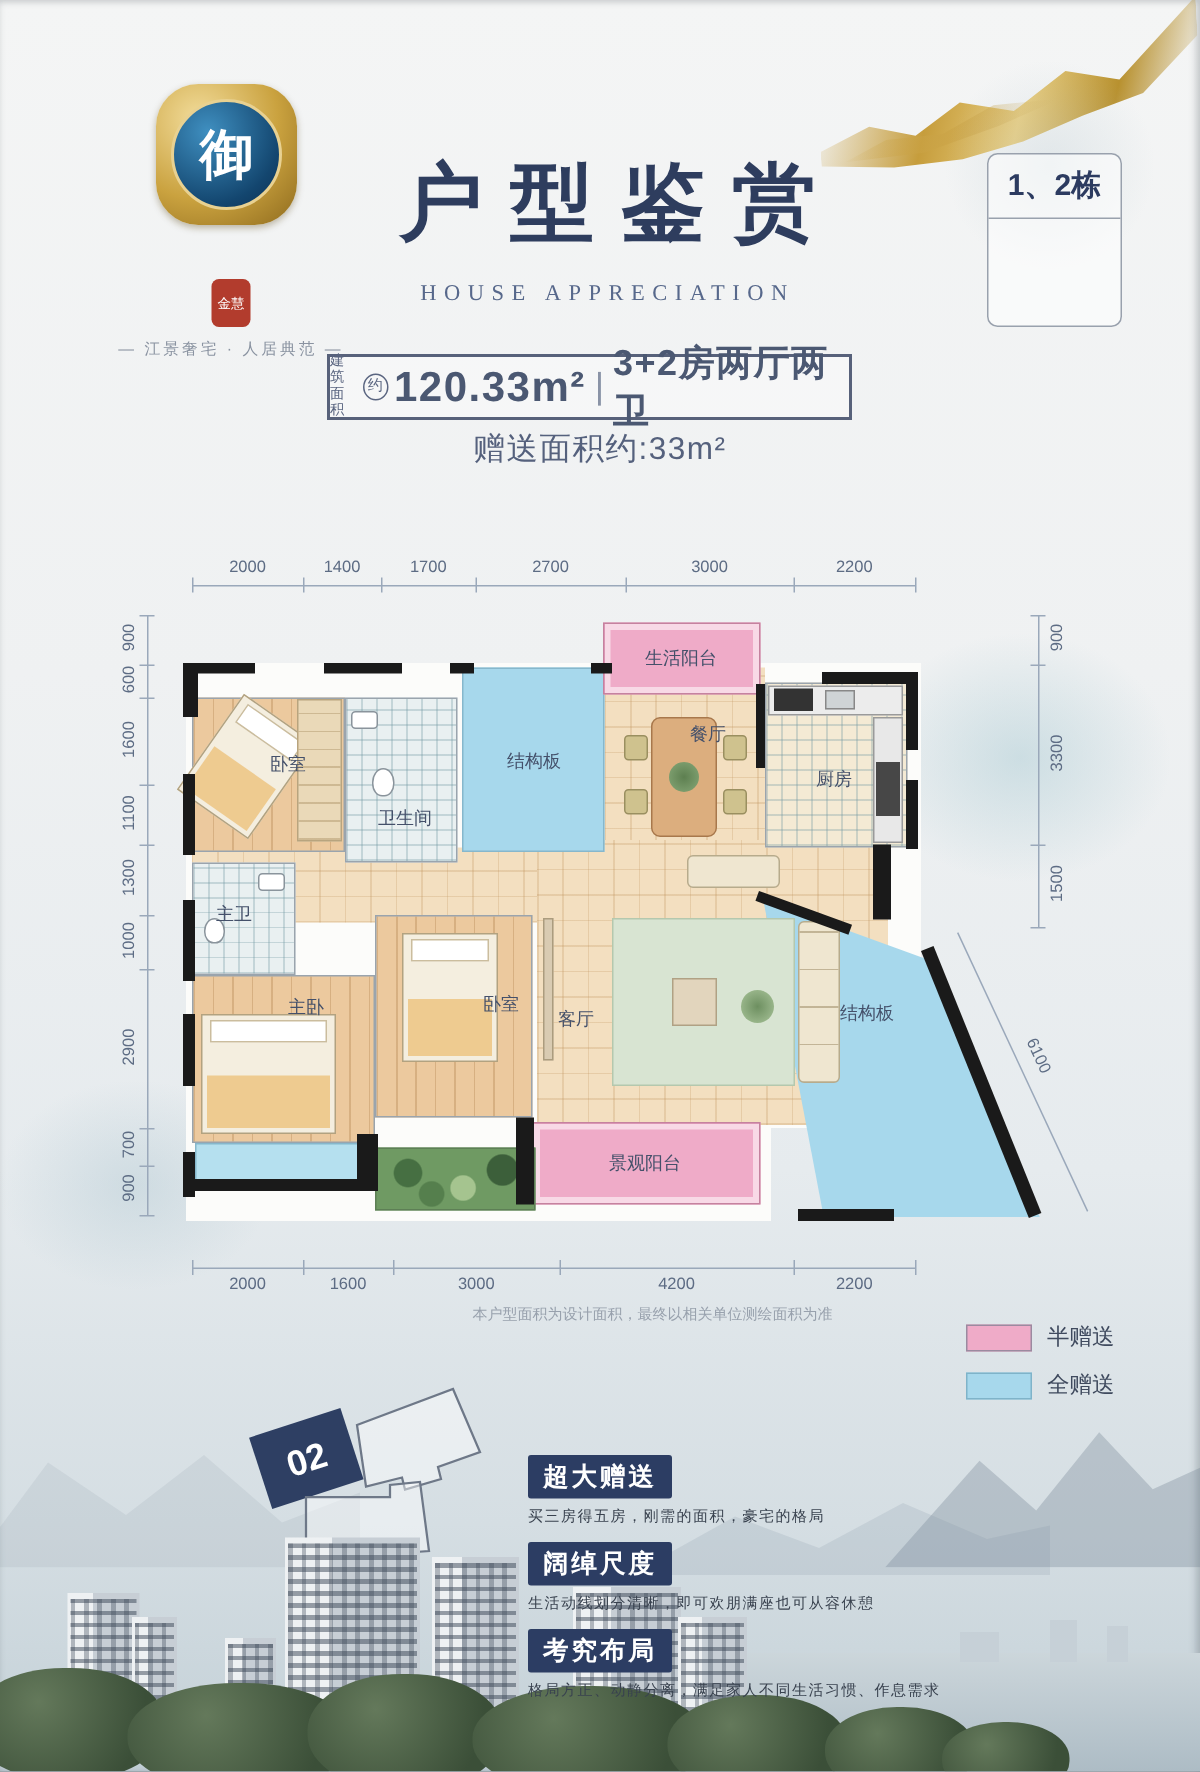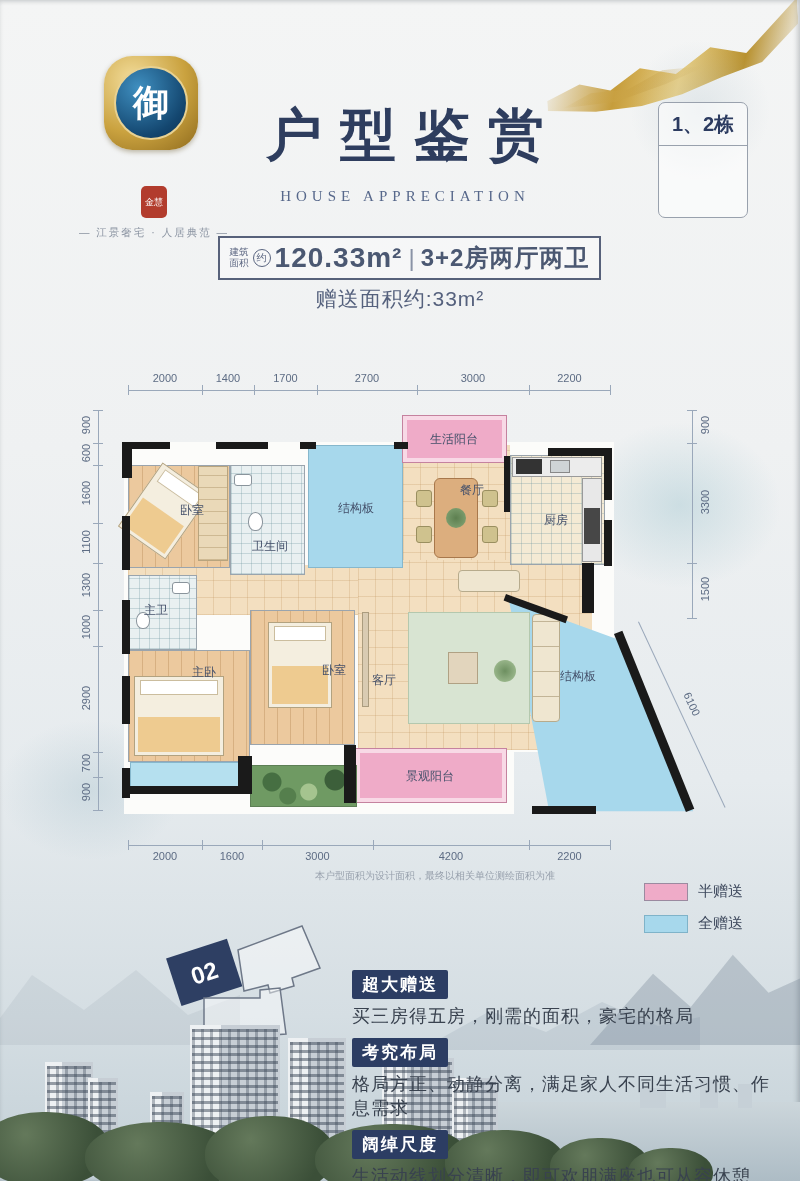--- a/index.html
+++ b/index.html
@@ -39,7 +39,7 @@
   .unit-no{font-size:46px;font-weight:bold;color:#2c3b60;line-height:70px;}
   .unit-word{display:flex;flex-direction:column;font-size:13px;color:#2c3b60;line-height:1.25;font-weight:bold;}
   
-  .infobar{position:absolute;left:218px;top:236px;width:383px;height:44px;border:2px solid #57617a;
+  .infobar{position:absolute;left:218px;top:236px;width:350px;height:44px;border:2px solid #57617a;
     background:rgba(255,255,255,.35);display:flex;align-items:center;justify-content:center;gap:4px;color:#4b5872;box-sizing:border-box;}
   .area-stack{display:flex;flex-direction:column;font-size:9.5px;line-height:1.15;color:#5a6580;}
   .approx{width:16px;height:16px;border:1px solid #5a6580;border-radius:50%;font-size:10px;line-height:16px;text-align:center;color:#5a6580;}

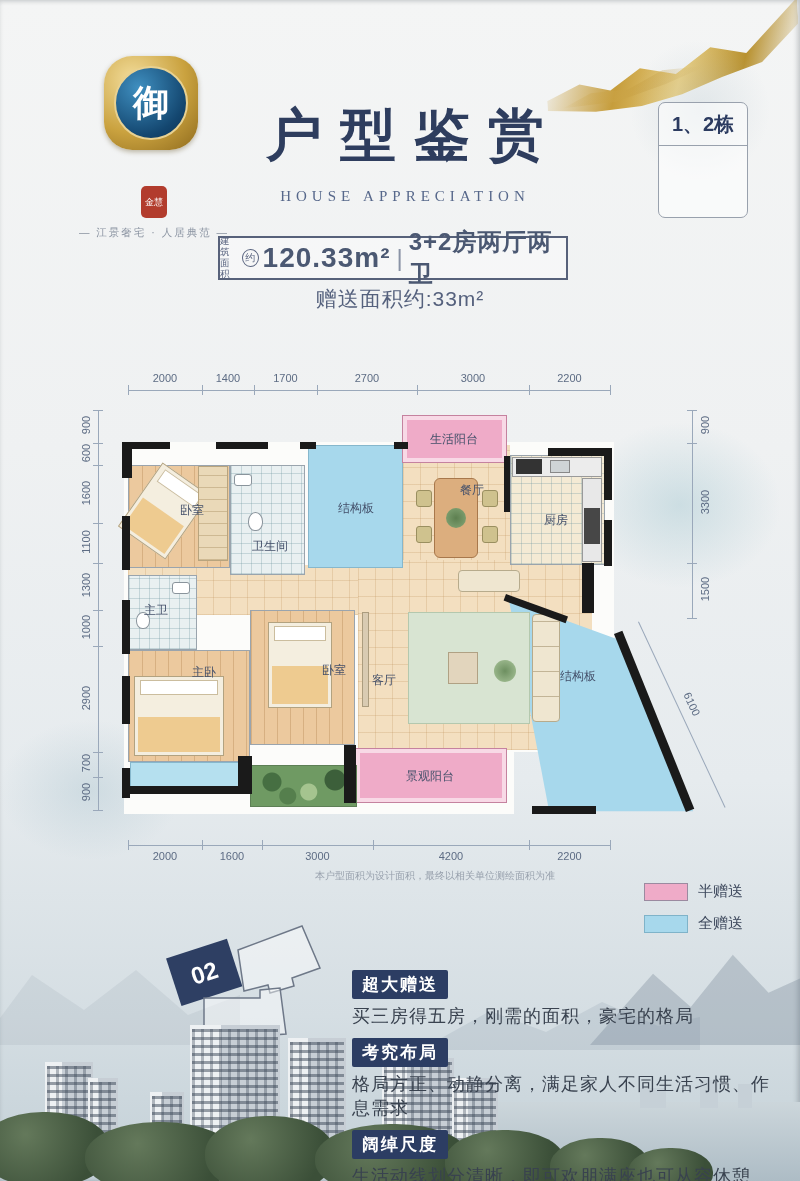--- a/index.html
+++ b/index.html
@@ -81,7 +81,7 @@
   .features{position:absolute;left:352px;top:970px;width:436px;z-index:4;}
   .badge{display:inline-block;background:#2c3d63;color:#fff;font-size:17px;font-weight:bold;
     padding:3px 10px;letter-spacing:2px;border-radius:2px;}
-  .fdesc{margin:5px 0 10px;font-size:18px;color:#39424f;letter-spacing:1px;}
+  .fdesc{margin:5px 0 10px;font-size:10px;color:#39424f;letter-spacing:1px;}
   .mount{position:absolute;pointer-events:none;}
   
   .siteplan{position:absolute;left:142px;top:910px;width:215px;height:158px;}

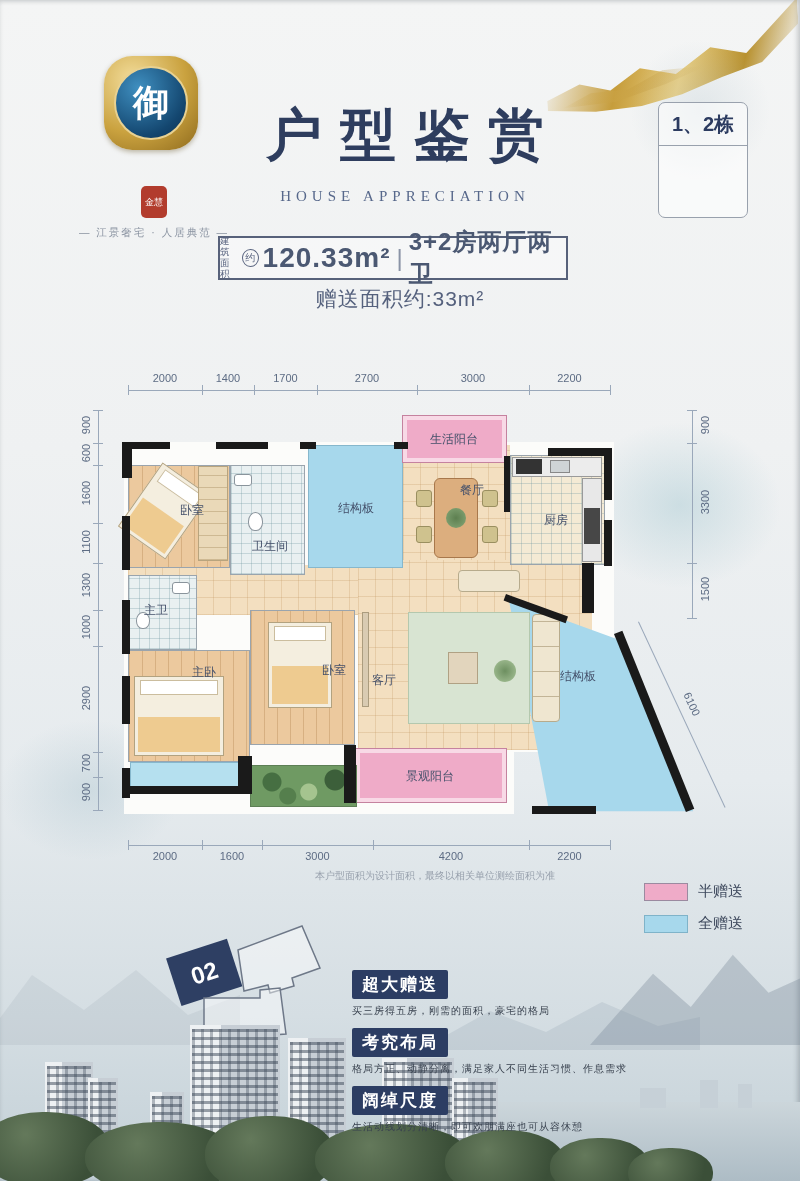--- a/index.html
+++ b/index.html
@@ -309,12 +309,12 @@
       <div class="fdesc">买三房得五房，刚需的面积，豪宅的格局</div>
     </div>
     <div>
+      <span class="badge">阔绰尺度</span>
+      <div class="fdesc">生活动线划分清晰，即可欢朋满座也可从容休憩</div>
+    </div>
+    <div>
       <span class="badge">考究布局</span>
       <div class="fdesc">格局方正、动静分离，满足家人不同生活习惯、作息需求</div>
-    </div>
-    <div>
-      <span class="badge">阔绰尺度</span>
-      <div class="fdesc">生活动线划分清晰，即可欢朋满座也可从容休憩</div>
     </div>
   </div>
 

